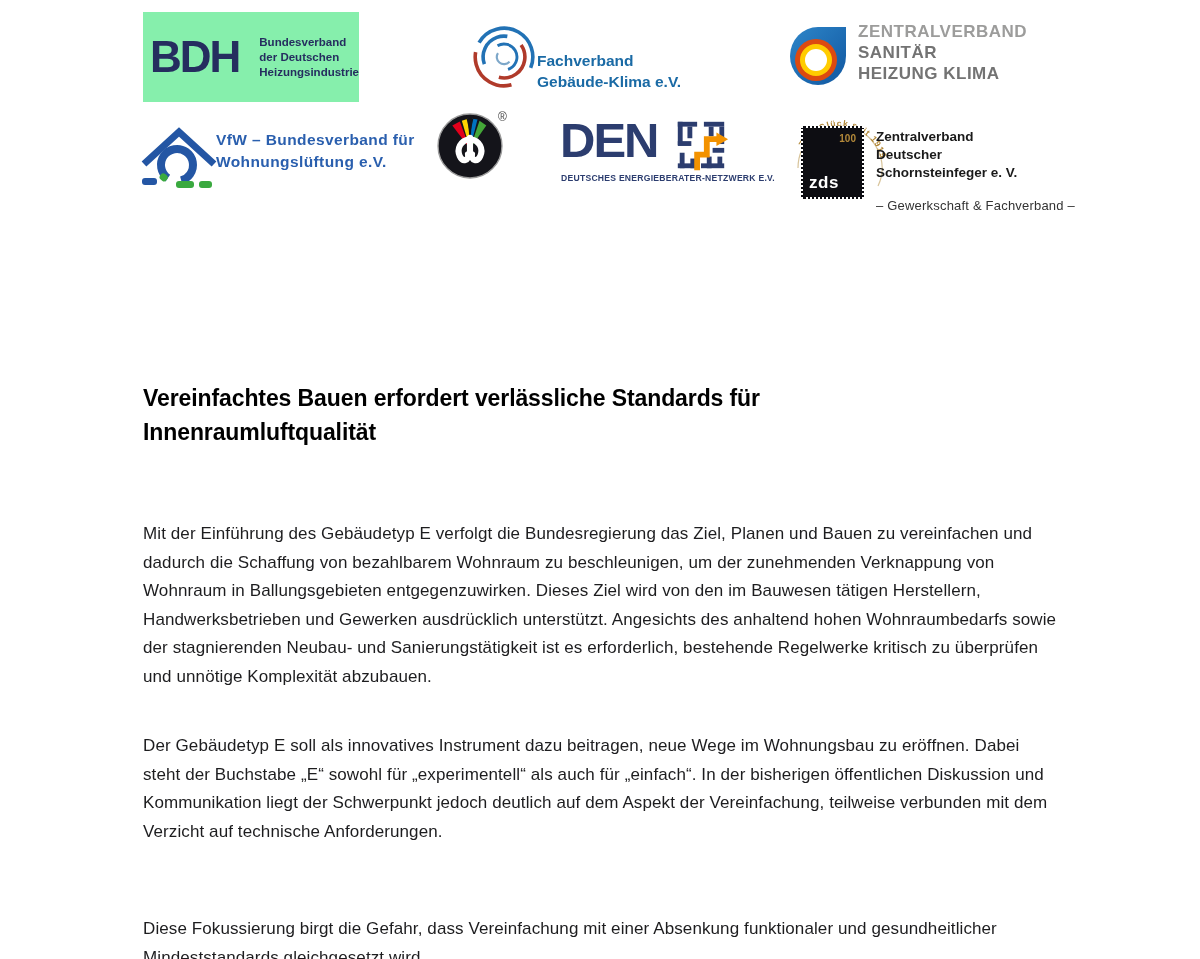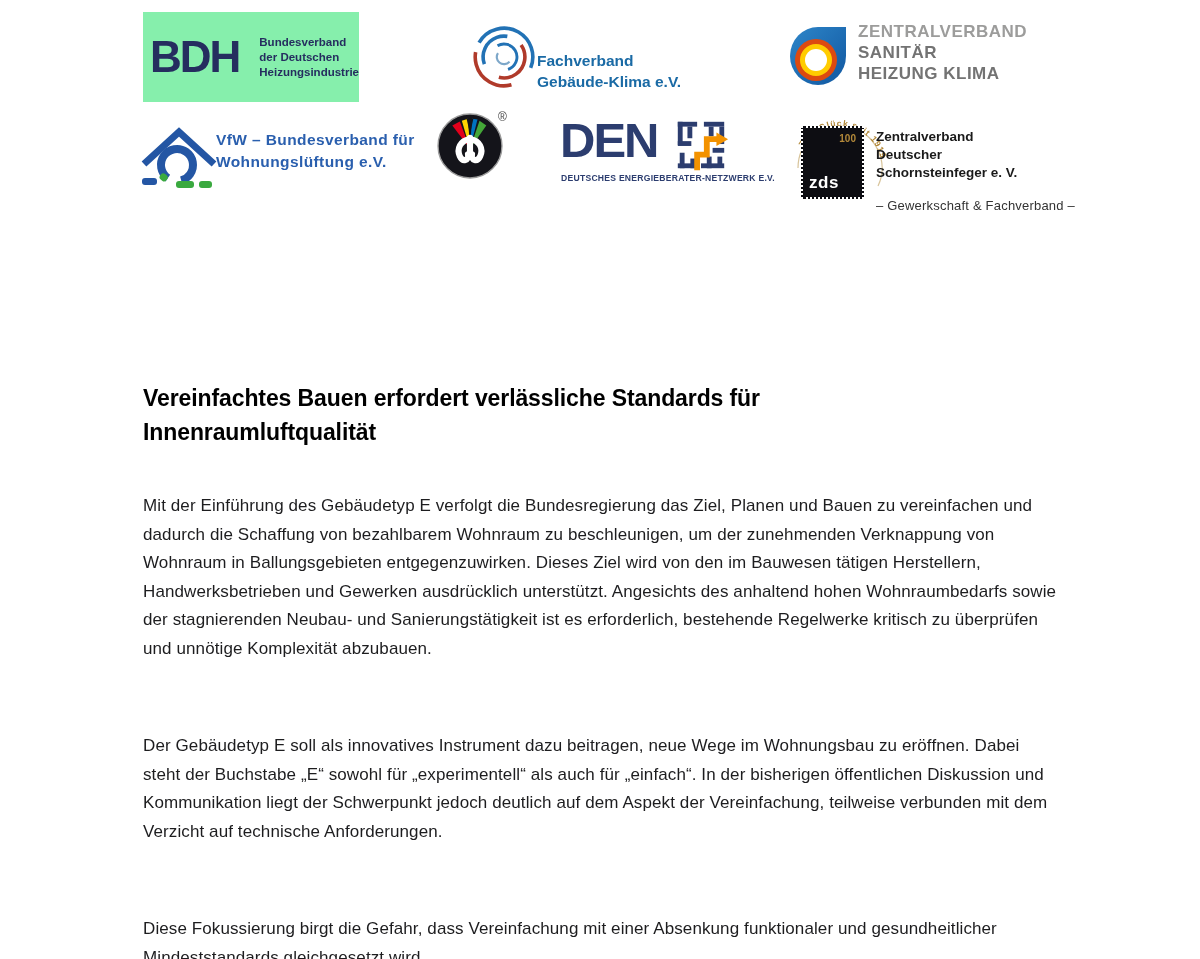--- a/index.html
+++ b/index.html
@@ -48,7 +48,7 @@
   .doc-title { left:143px; top:258px; font-size:27px; font-weight:700; color:#3b2ed4; letter-spacing:-0.2px; }
   .doc-heading { left:143px; top:381px; width:800px; font-size:23px; font-weight:700; color:#000000; line-height:34px; letter-spacing:-0.1px; }
   .doc-para { left:143px; width:917px; font-size:17px; font-weight:400; color:#1d1d1f; line-height:28.6px; letter-spacing:0.1px; }
-  .p1 { top:492px; }
+  .p1 { top:520px; }
   .p2 { top:732px; }
   .p3 { top:915px; }
 </style>

